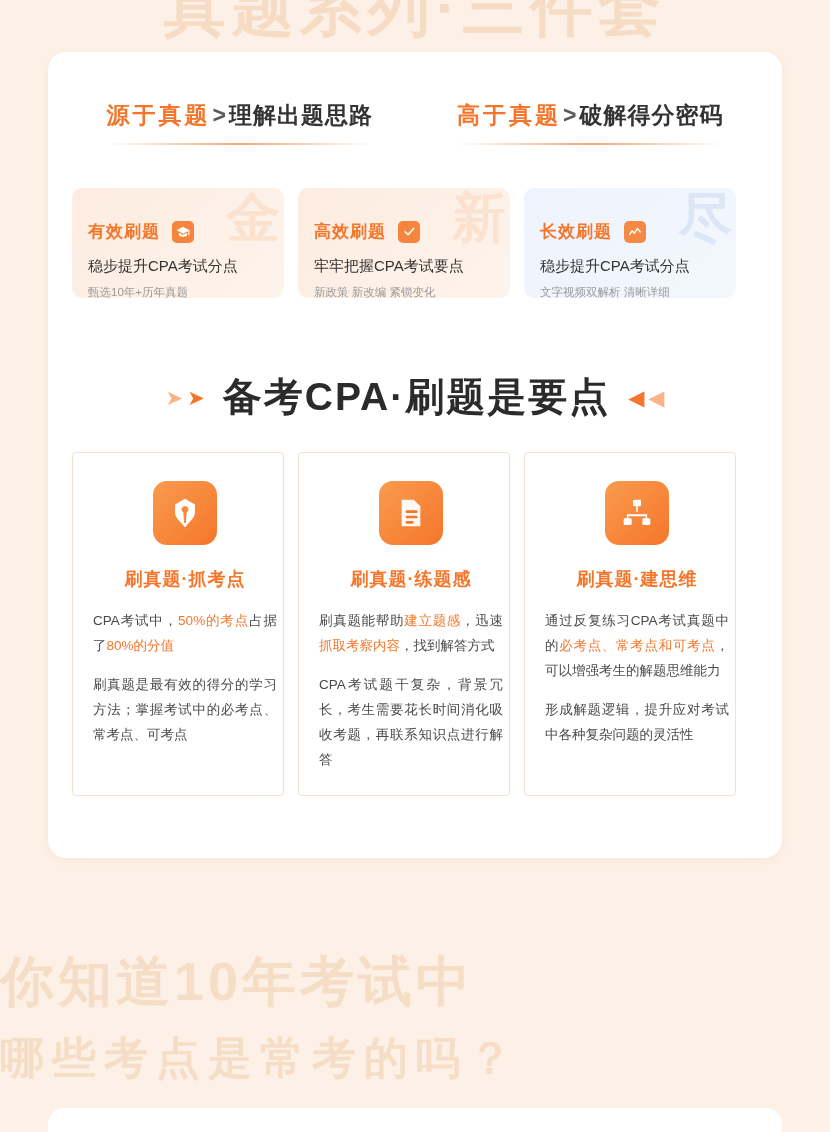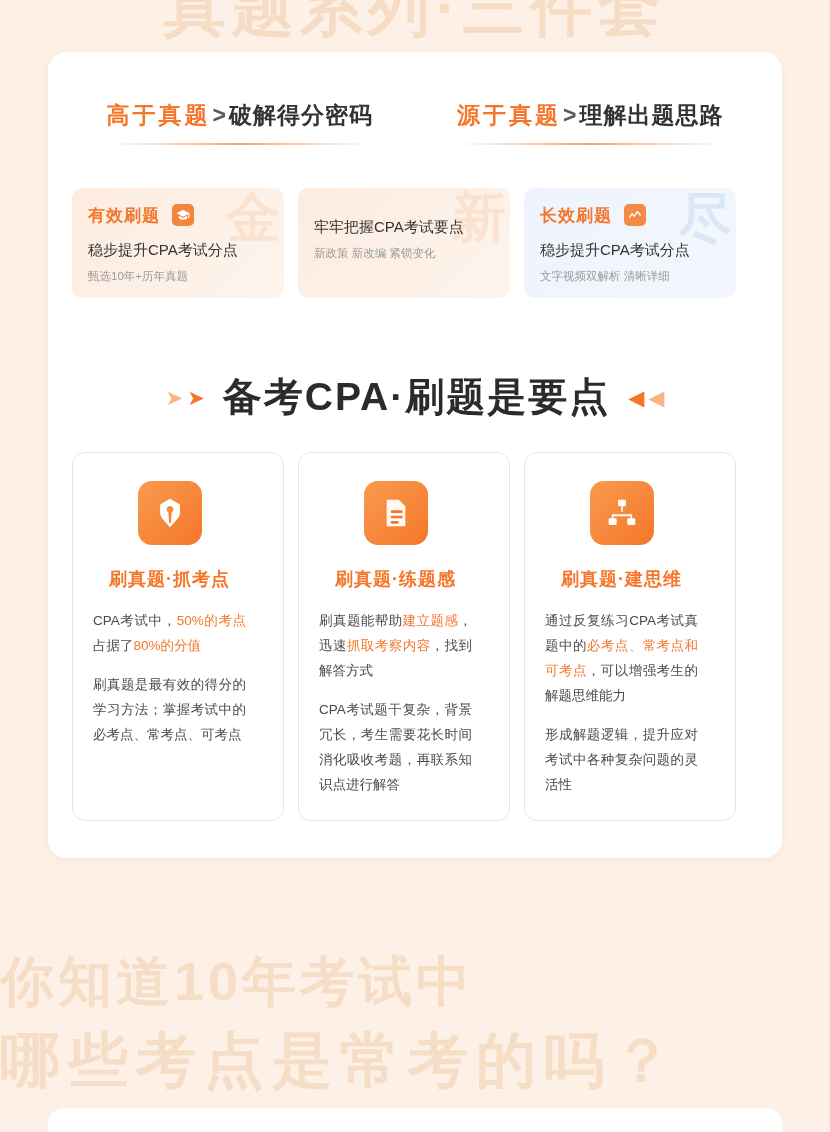--- a/index.html
+++ b/index.html
@@ -274,13 +274,13 @@
   <div class="headline-row">
     <div class="headline">
       <div class="line1">
-        <span class="accent">高于真题</span><span class="gt">&gt;</span><span class="rest">破解得分密码</span>
+        <span class="accent">源于真题</span><span class="gt">&gt;</span><span class="rest">理解出题思路</span>
       </div>
       <div class="underline"></div>
     </div>
     <div class="headline">
       <div class="line1">
-        <span class="accent">源于真题</span><span class="gt">&gt;</span><span class="rest">理解出题思路</span>
+        <span class="accent">高于真题</span><span class="gt">&gt;</span><span class="rest">破解得分密码</span>
       </div>
       <div class="underline"></div>
     </div>

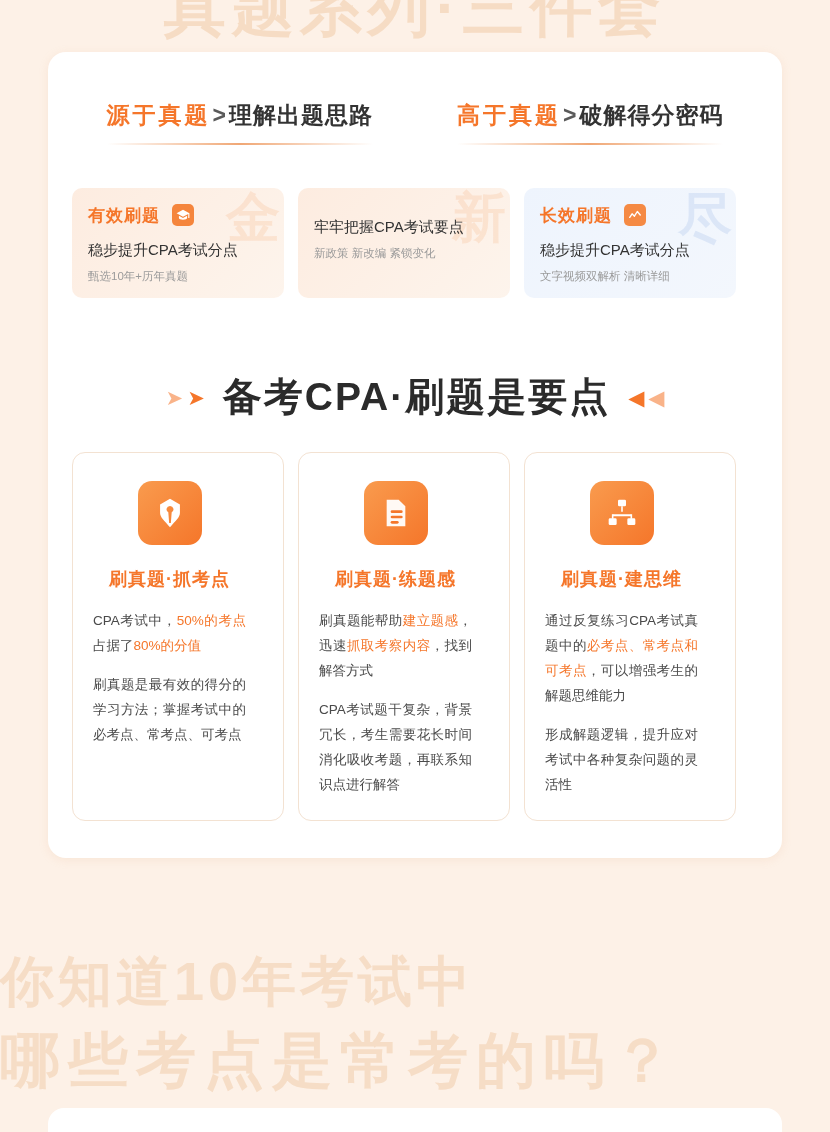--- a/index.html
+++ b/index.html
@@ -113,9 +113,11 @@
   .sbox.b3 .watermark { color: rgba(120, 160, 220, 0.18); }
   .sbox .t-row {
     display: flex;
+    align-items: center;
     gap: 12px;
     position: relative;
     z-index: 2;
+    margin-top: 16px;
   }
   .sbox .t-title {
     font-size: 17px;

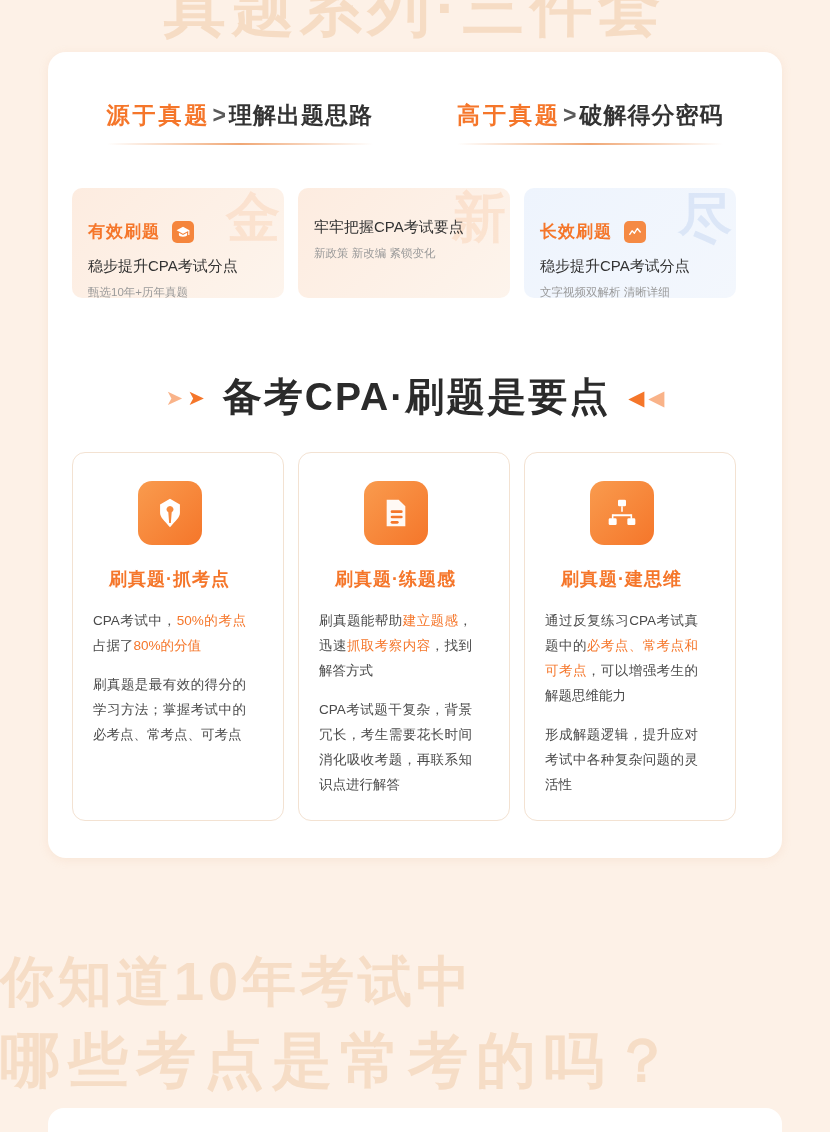--- a/index.html
+++ b/index.html
@@ -306,6 +306,14 @@
 
     <div class="sbox b2">
       <div class="watermark">新</div>
+      <div class="t-row">
+        <span class="t-title">高效刷题</span>
+        <span class="mini-icon">
+          <svg width="13" height="13" viewBox="0 0 24 24" fill="none" stroke="#ffffff" stroke-width="3" stroke-linecap="round" stroke-linejoin="round">
+              <path d="M4 12.5 9.5 18 20 6"></path>
+            </svg>
+        </span>
+      </div>
       <div class="t-sub">牢牢把握CPA考试要点</div>
       <div class="t-desc">新政策 新改编 紧锁变化</div>
     </div>

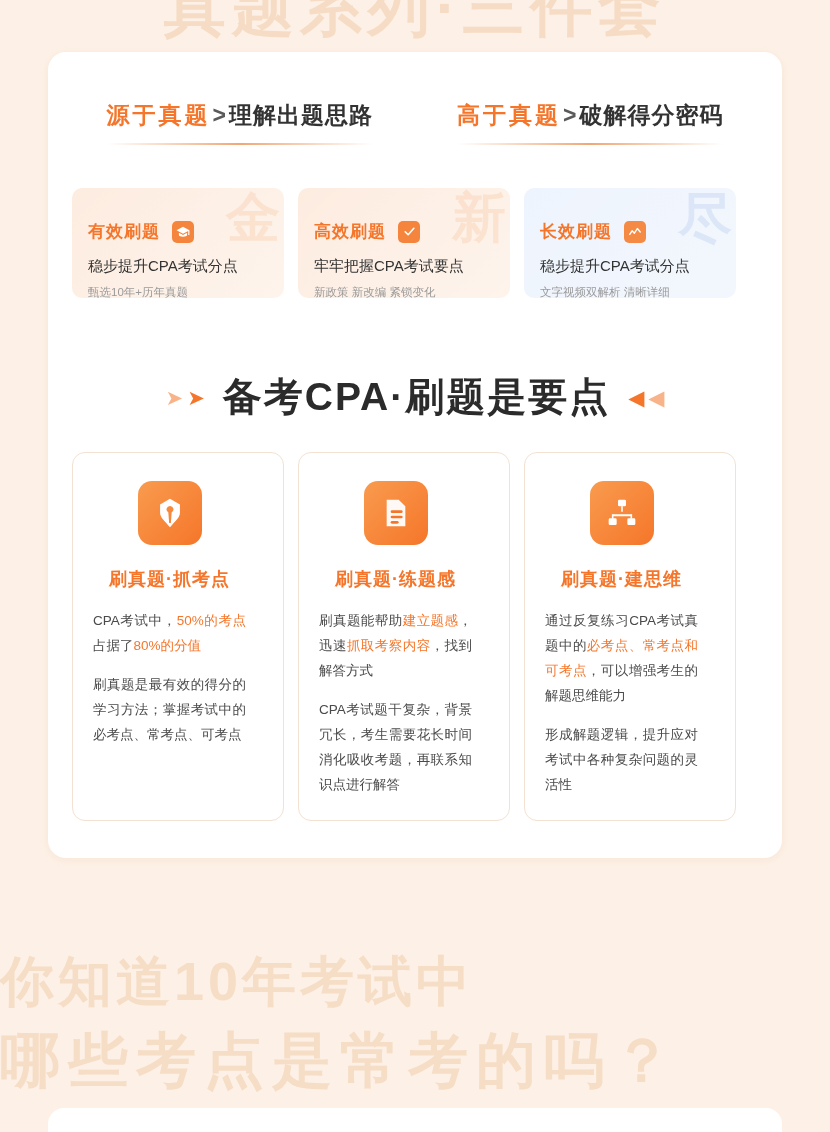--- a/index.html
+++ b/index.html
@@ -194,9 +194,9 @@
   .feat {
     width: 212px;
     border: 1px solid #f3e2d2;
-    border-radius: 13px;
+    border-radius: 4px;
     box-sizing: border-box;
-    padding: 28px 37px 22px 20px;
+    padding: 28px 6px 22px 20px;
     background: #ffffff;
   }
   .feat .icon-wrap {

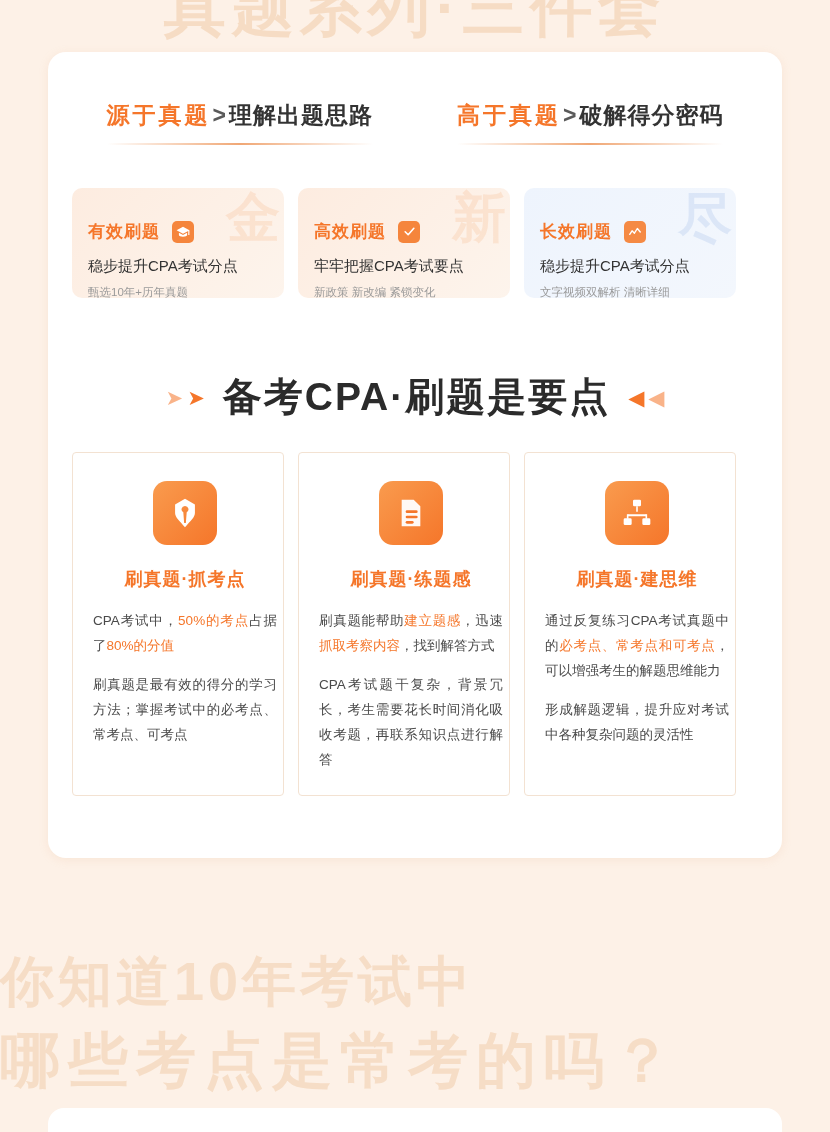--- a/index.html
+++ b/index.html
@@ -248,8 +248,8 @@
     white-space: nowrap;
   }
   .ghost-bottom .g2 {
-    margin-top: 2px;
-    font-size: 60px;
+    margin-top: 10px;
+    font-size: 44px;
     font-weight: bold;
     letter-spacing: 8px;
     white-space: nowrap;

